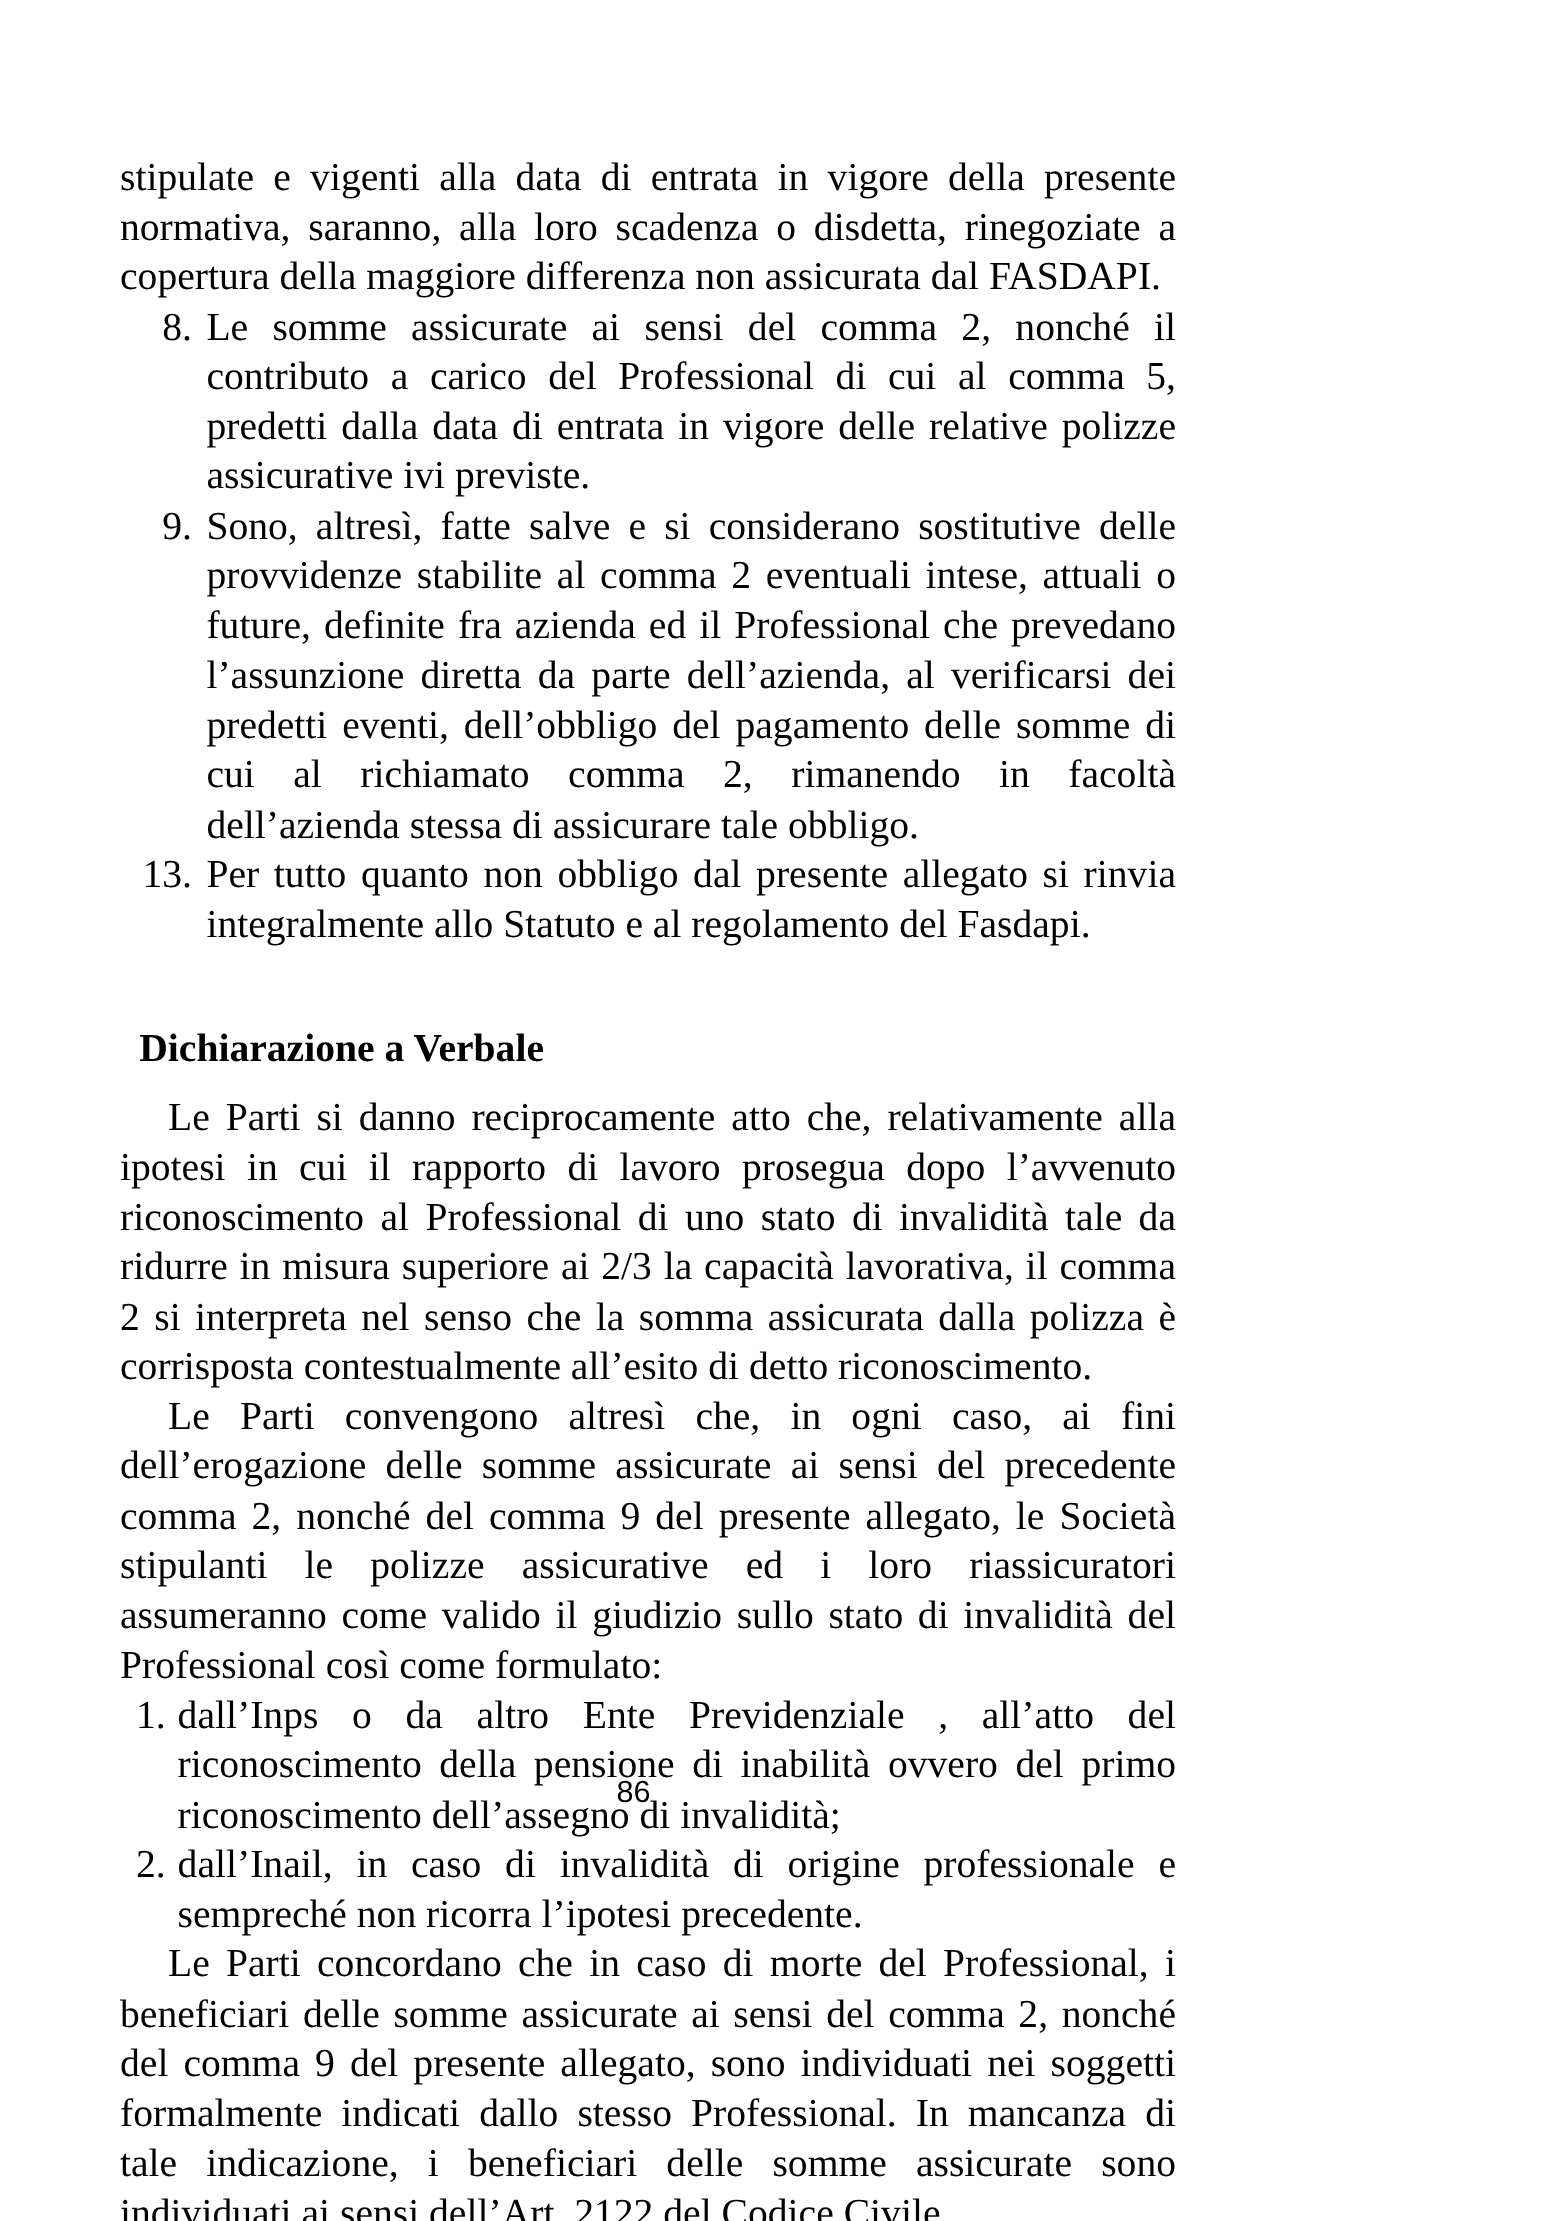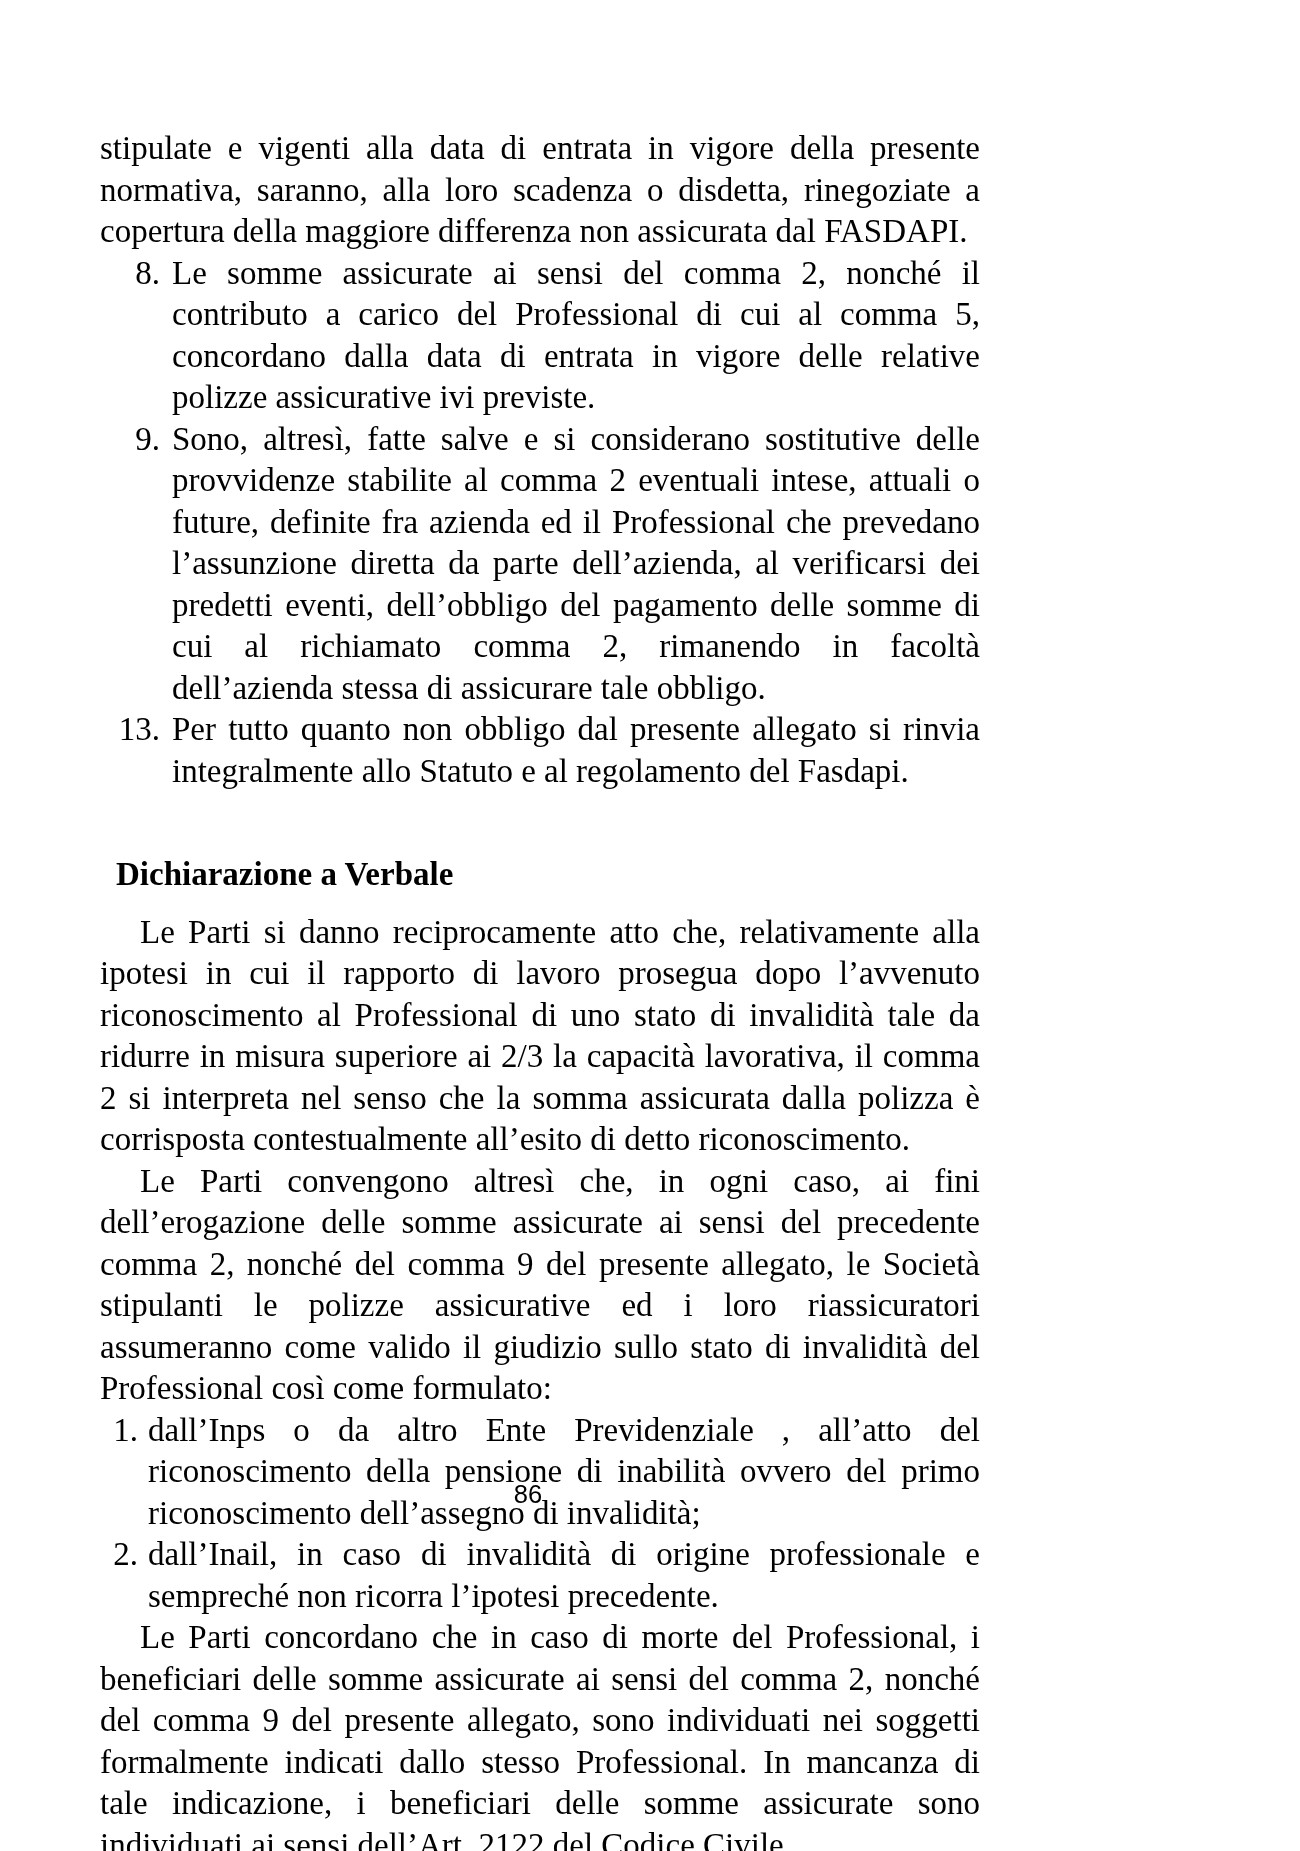--- a/index.html
+++ b/index.html
@@ -107,7 +107,7 @@
 
     <div class="li-row lvl1">
       <span class="li-num">8.</span>
-      <span class="li-body">Le somme assicurate ai sensi del comma 2, nonché il contributo a carico del Professional di cui al comma 5, concordano dalla data di entrata in vigore delle relative polizze assicurative ivi previste.</span>
+      <span class="li-body">Le somme assicurate ai sensi del comma 2, nonché il contributo a carico del Professional di cui al comma 5, predetti dalla data di entrata in vigore delle relative polizze assicurative ivi previste.</span>
     </div>
 
     <div class="li-row lvl1">

